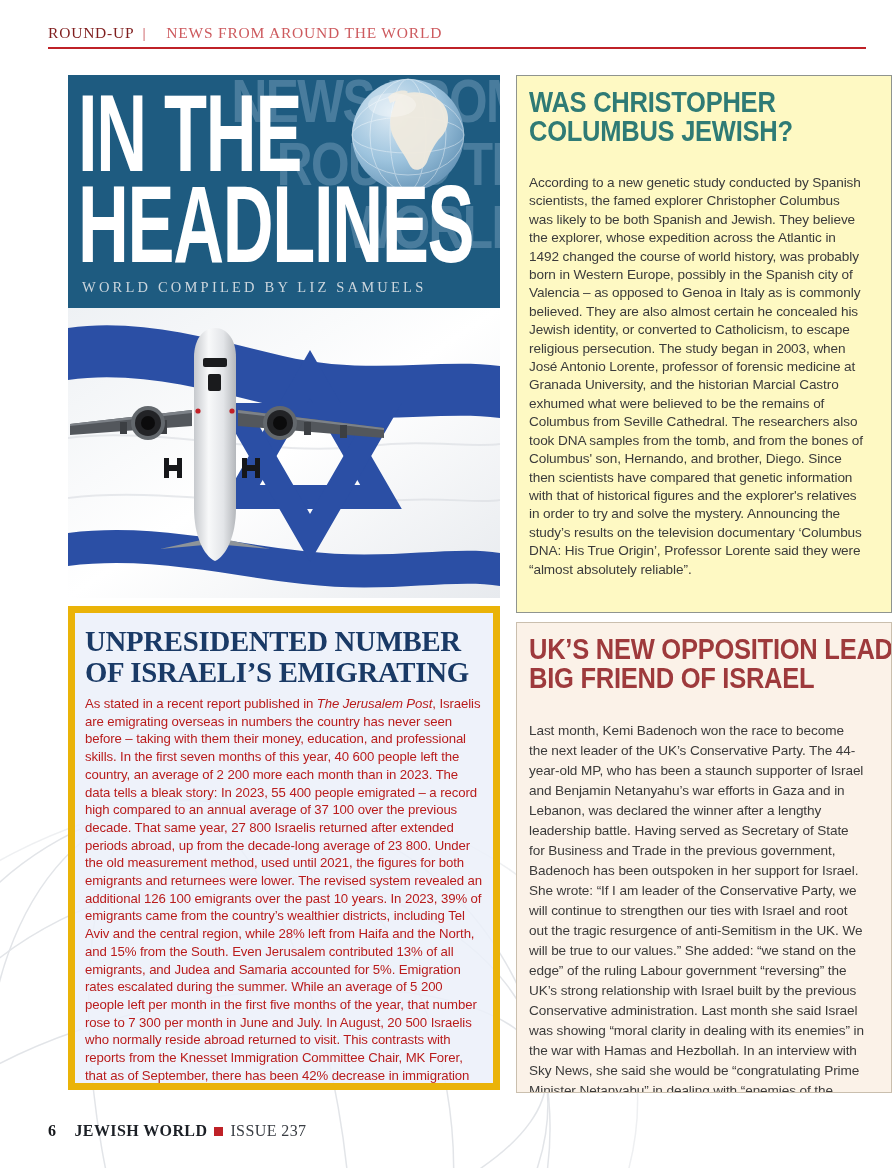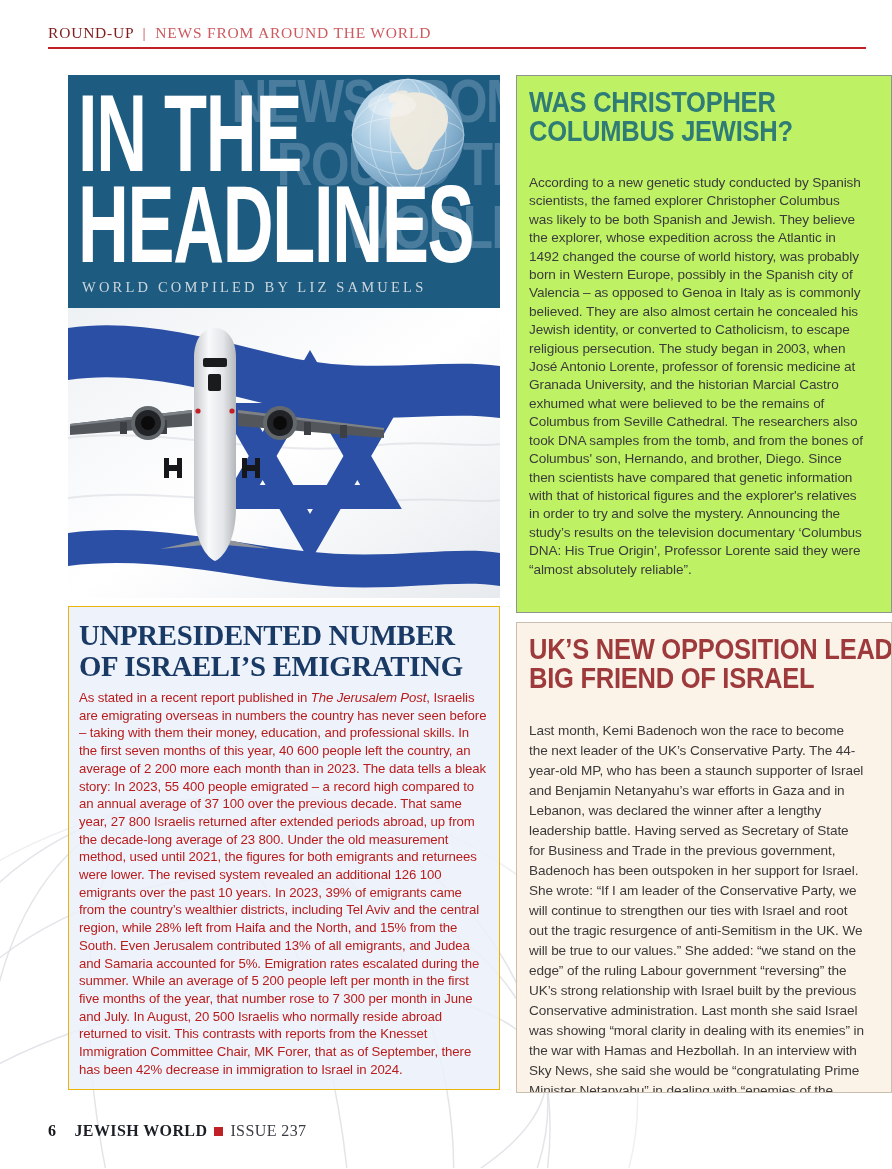--- a/index.html
+++ b/index.html
@@ -10,7 +10,7 @@
               font-family:"Liberation Serif",serif;font-size:15.5px;letter-spacing:.8px;}
   .kicker-row .kicker{font-weight:normal;color:#7f1d1d;}
   .kicker-row .sep{color:#c4464c;padding:0 4px;}
-  .kicker-row .kicker-title{color:#cd5a5e;}
+  .kicker-row .kicker-title{color:#cd5a5e;margin-left:11px;}
   .header-rule{position:absolute;left:48px;top:47px;width:818px;height:2px;background:#bf2127;z-index:2;}
   
   .wire-globe{position:absolute;left:-80px;top:768px;z-index:0;}

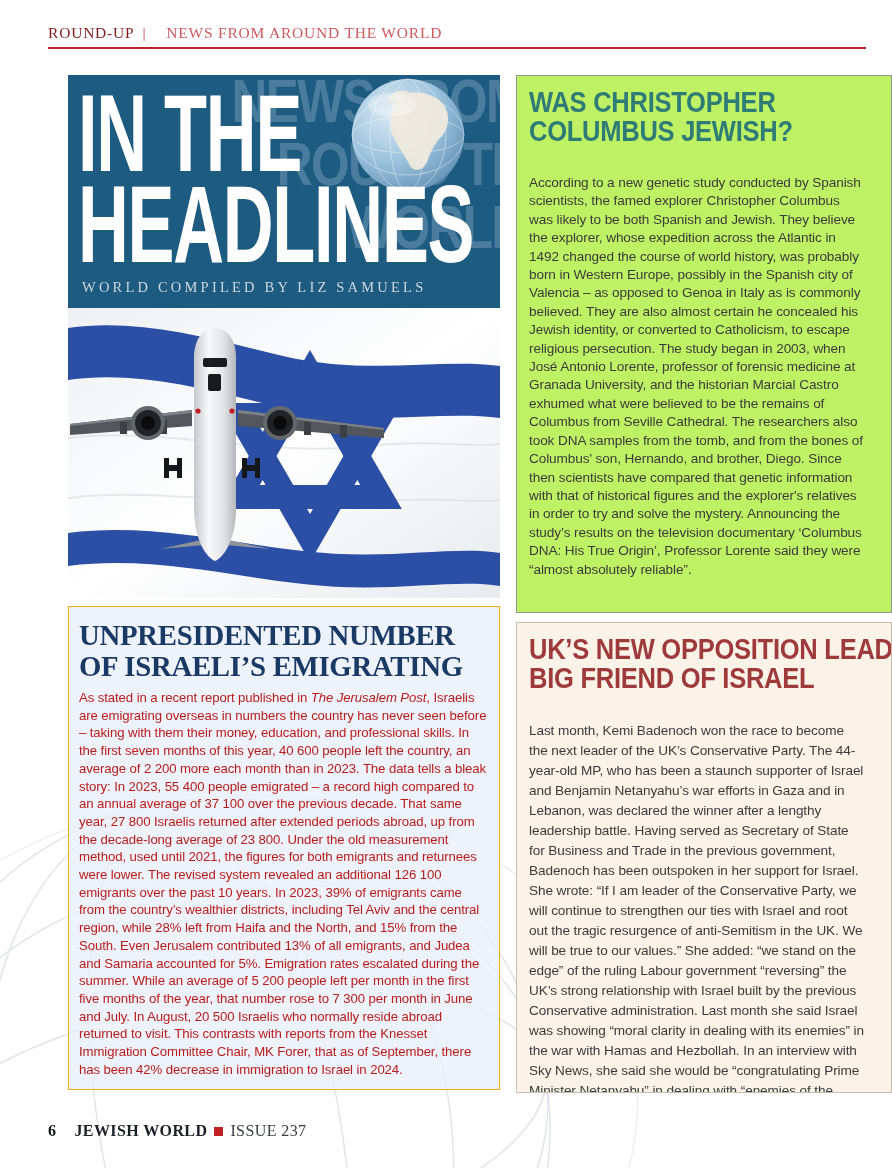--- a/index.html
+++ b/index.html
@@ -40,7 +40,7 @@
   .emigration-body{font-size:13.2px;line-height:17.7px;letter-spacing:-.1px;color:#b91c1c;}
   .emigration-body .pub-italic{font-style:italic;}
   .right-box{position:absolute;left:0;box-sizing:border-box;overflow:hidden;padding:10px 26px 10px 12px;}
-  .columbus-box{top:0;width:376px;height:538px;background:#bef264;border:1px solid #8f948f;}
+  .columbus-box{top:0;width:376px;height:538px;background:#fef9c3;border:1px solid #8f948f;}
   .uk-box{top:547px;width:376px;height:471px;background:#fbf2e8;border:1px solid #cabfae;}
   .cond-title{font-weight:bold;font-size:29px;line-height:29px;letter-spacing:-.3px;
      transform:scaleX(.88);transform-origin:left top;white-space:nowrap;margin:2px 0 7px 0;}

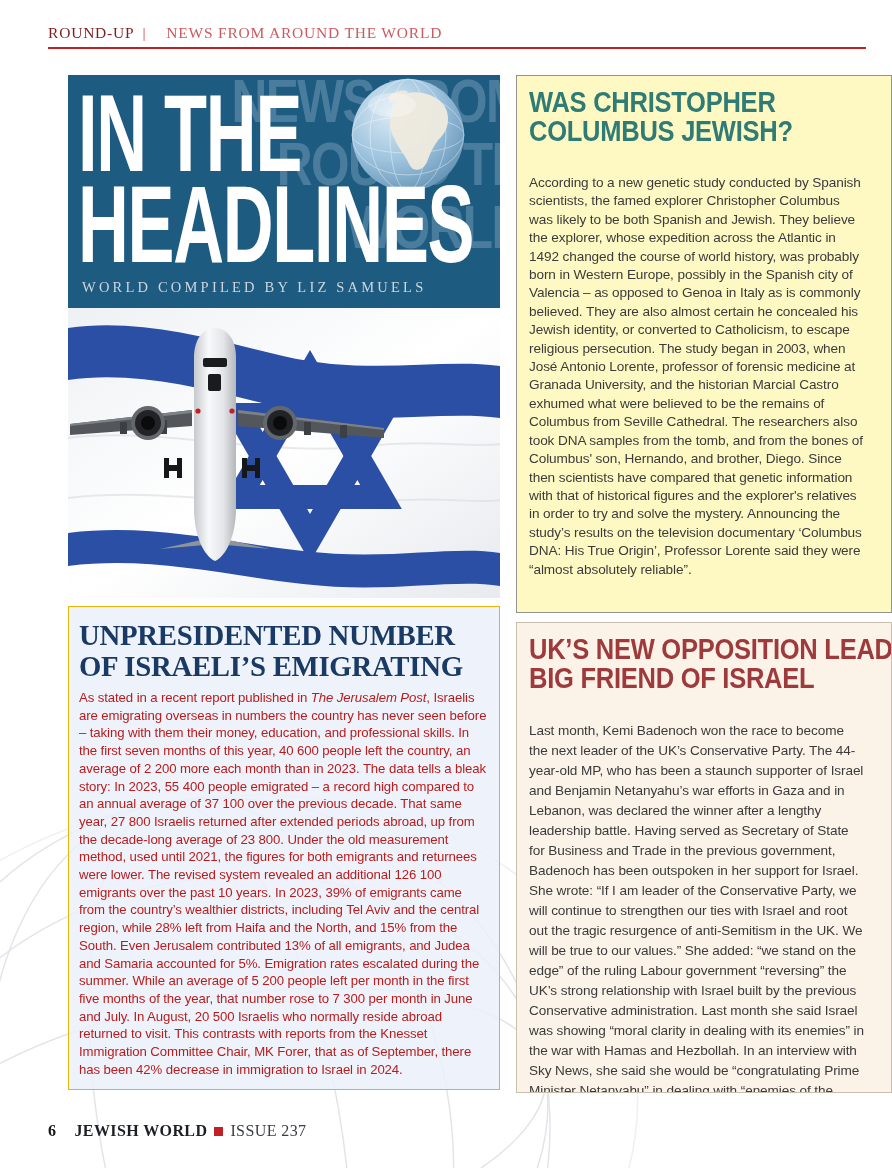--- a/index.html
+++ b/index.html
@@ -33,7 +33,7 @@
   
   .article-box{box-sizing:border-box;overflow:hidden;}
   .emigration-box{margin-top:8px;width:432px;height:484px;
-     background:rgba(235,240,249,.86);border:1px solid #eab308;padding:8px 10px 8px 10px;}
+     background:rgba(235,240,249,.86);border:7px solid #eab308;padding:8px 10px 8px 10px;}
   .emigration-title{font-family:"Liberation Serif",serif;font-weight:bold;color:#1a3a66;
      font-size:30px;line-height:31px;letter-spacing:-.3px;margin:4px 0 8px 0;
      transform:scaleX(.96);transform-origin:left top;white-space:nowrap;}

